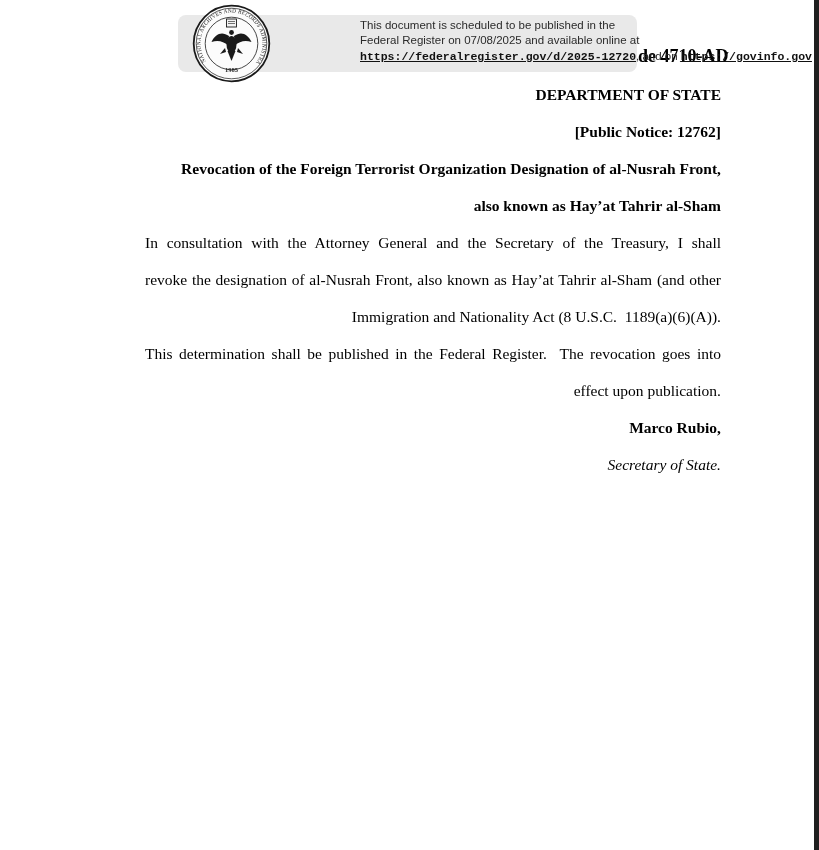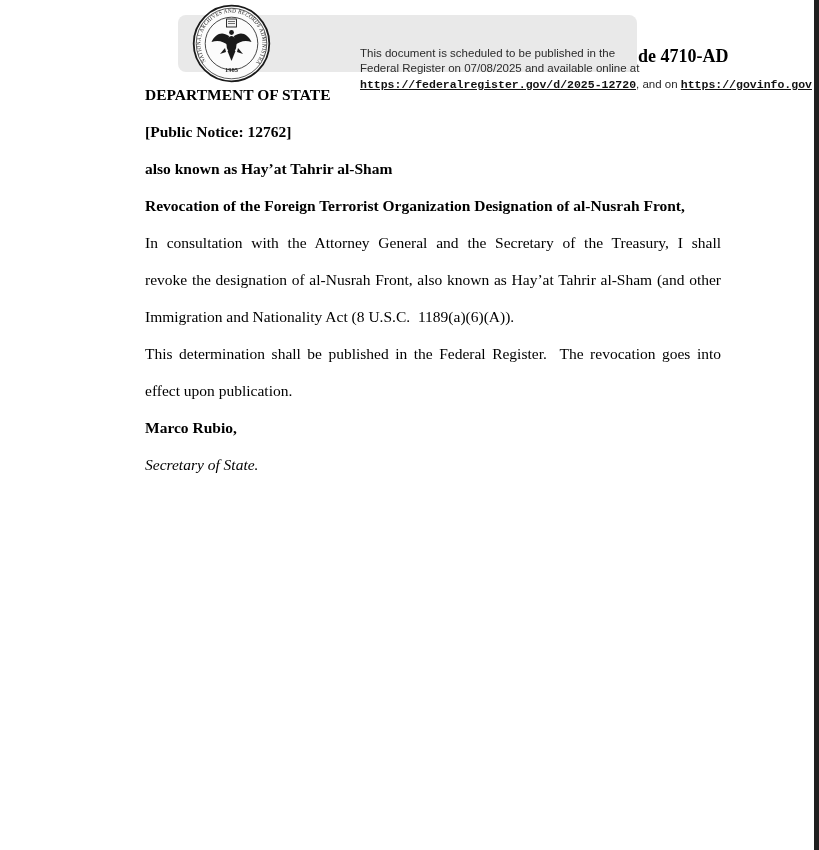--- a/index.html
+++ b/index.html
@@ -35,7 +35,6 @@
     line-height: 15.4px;
     color: #2b2b2b;
     white-space: nowrap;
-    margin-top: 28px;
   }
   .banner-text a {
     color: #111111;

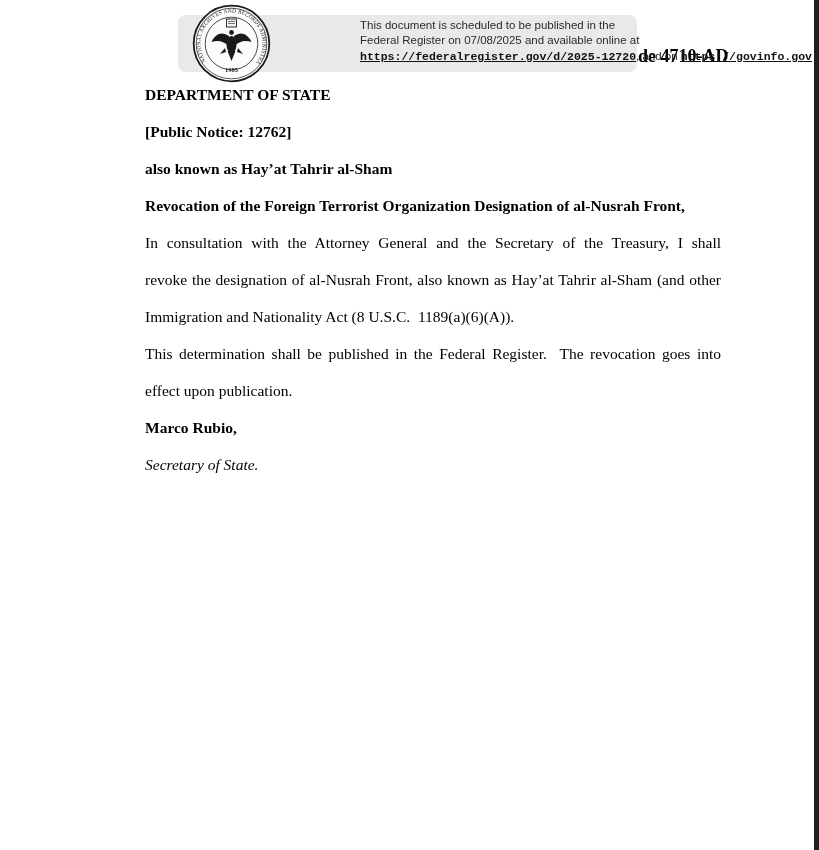--- a/index.html
+++ b/index.html
@@ -69,6 +69,7 @@
     height: 37px;
     line-height: 37px;
     overflow: visible;
+    text-align: right;
   }
   .b { font-weight: bold; }
   .i { font-style: italic; }

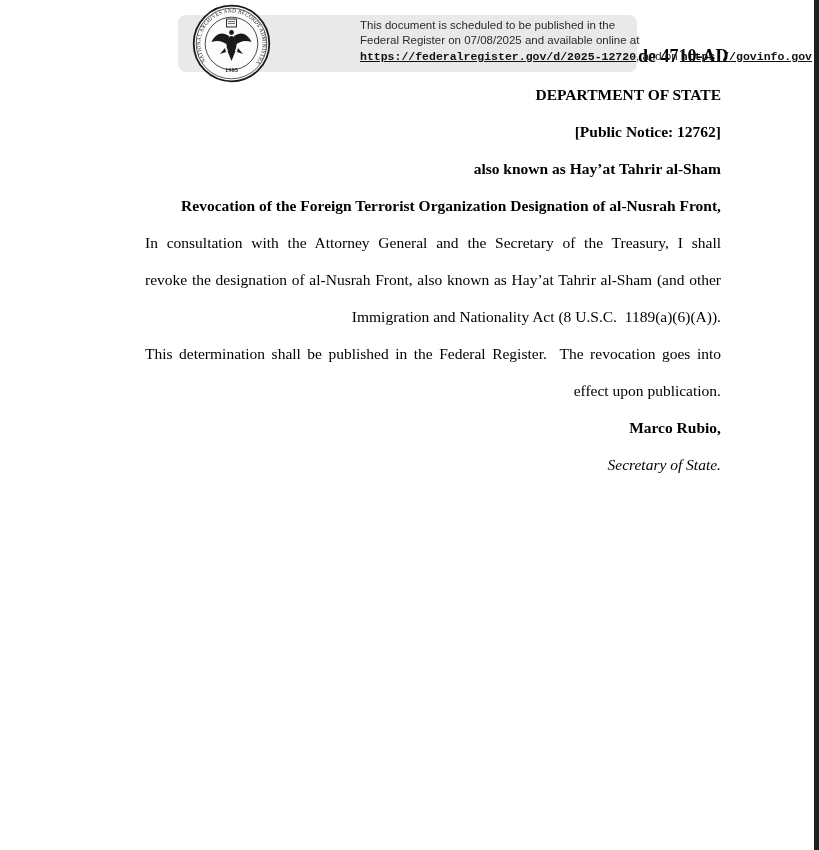--- a/index.html
+++ b/index.html
@@ -126,8 +126,8 @@
   <div class="doc">
     <div class="line b">DEPARTMENT OF STATE</div>
     <div class="line b">[Public Notice: 12762]</div>
+    <div class="line b">Revocation of the Foreign Terrorist Organization Designation of al-Nusrah Front,</div>
     <div class="line b">also known as Hay’at Tahrir al-Sham</div>
-    <div class="line b">Revocation of the Foreign Terrorist Organization Designation of al-Nusrah Front,</div>
     <div class="line just">In consultation with the Attorney General and the Secretary of the Treasury, I shall</div>
     <div class="line just">revoke the designation of al-Nusrah Front, also known as Hay’at Tahrir al-Sham (and other</div>
     <div class="line">Immigration and Nationality Act (8 U.S.C.&nbsp; 1189(a)(6)(A)).</div>

